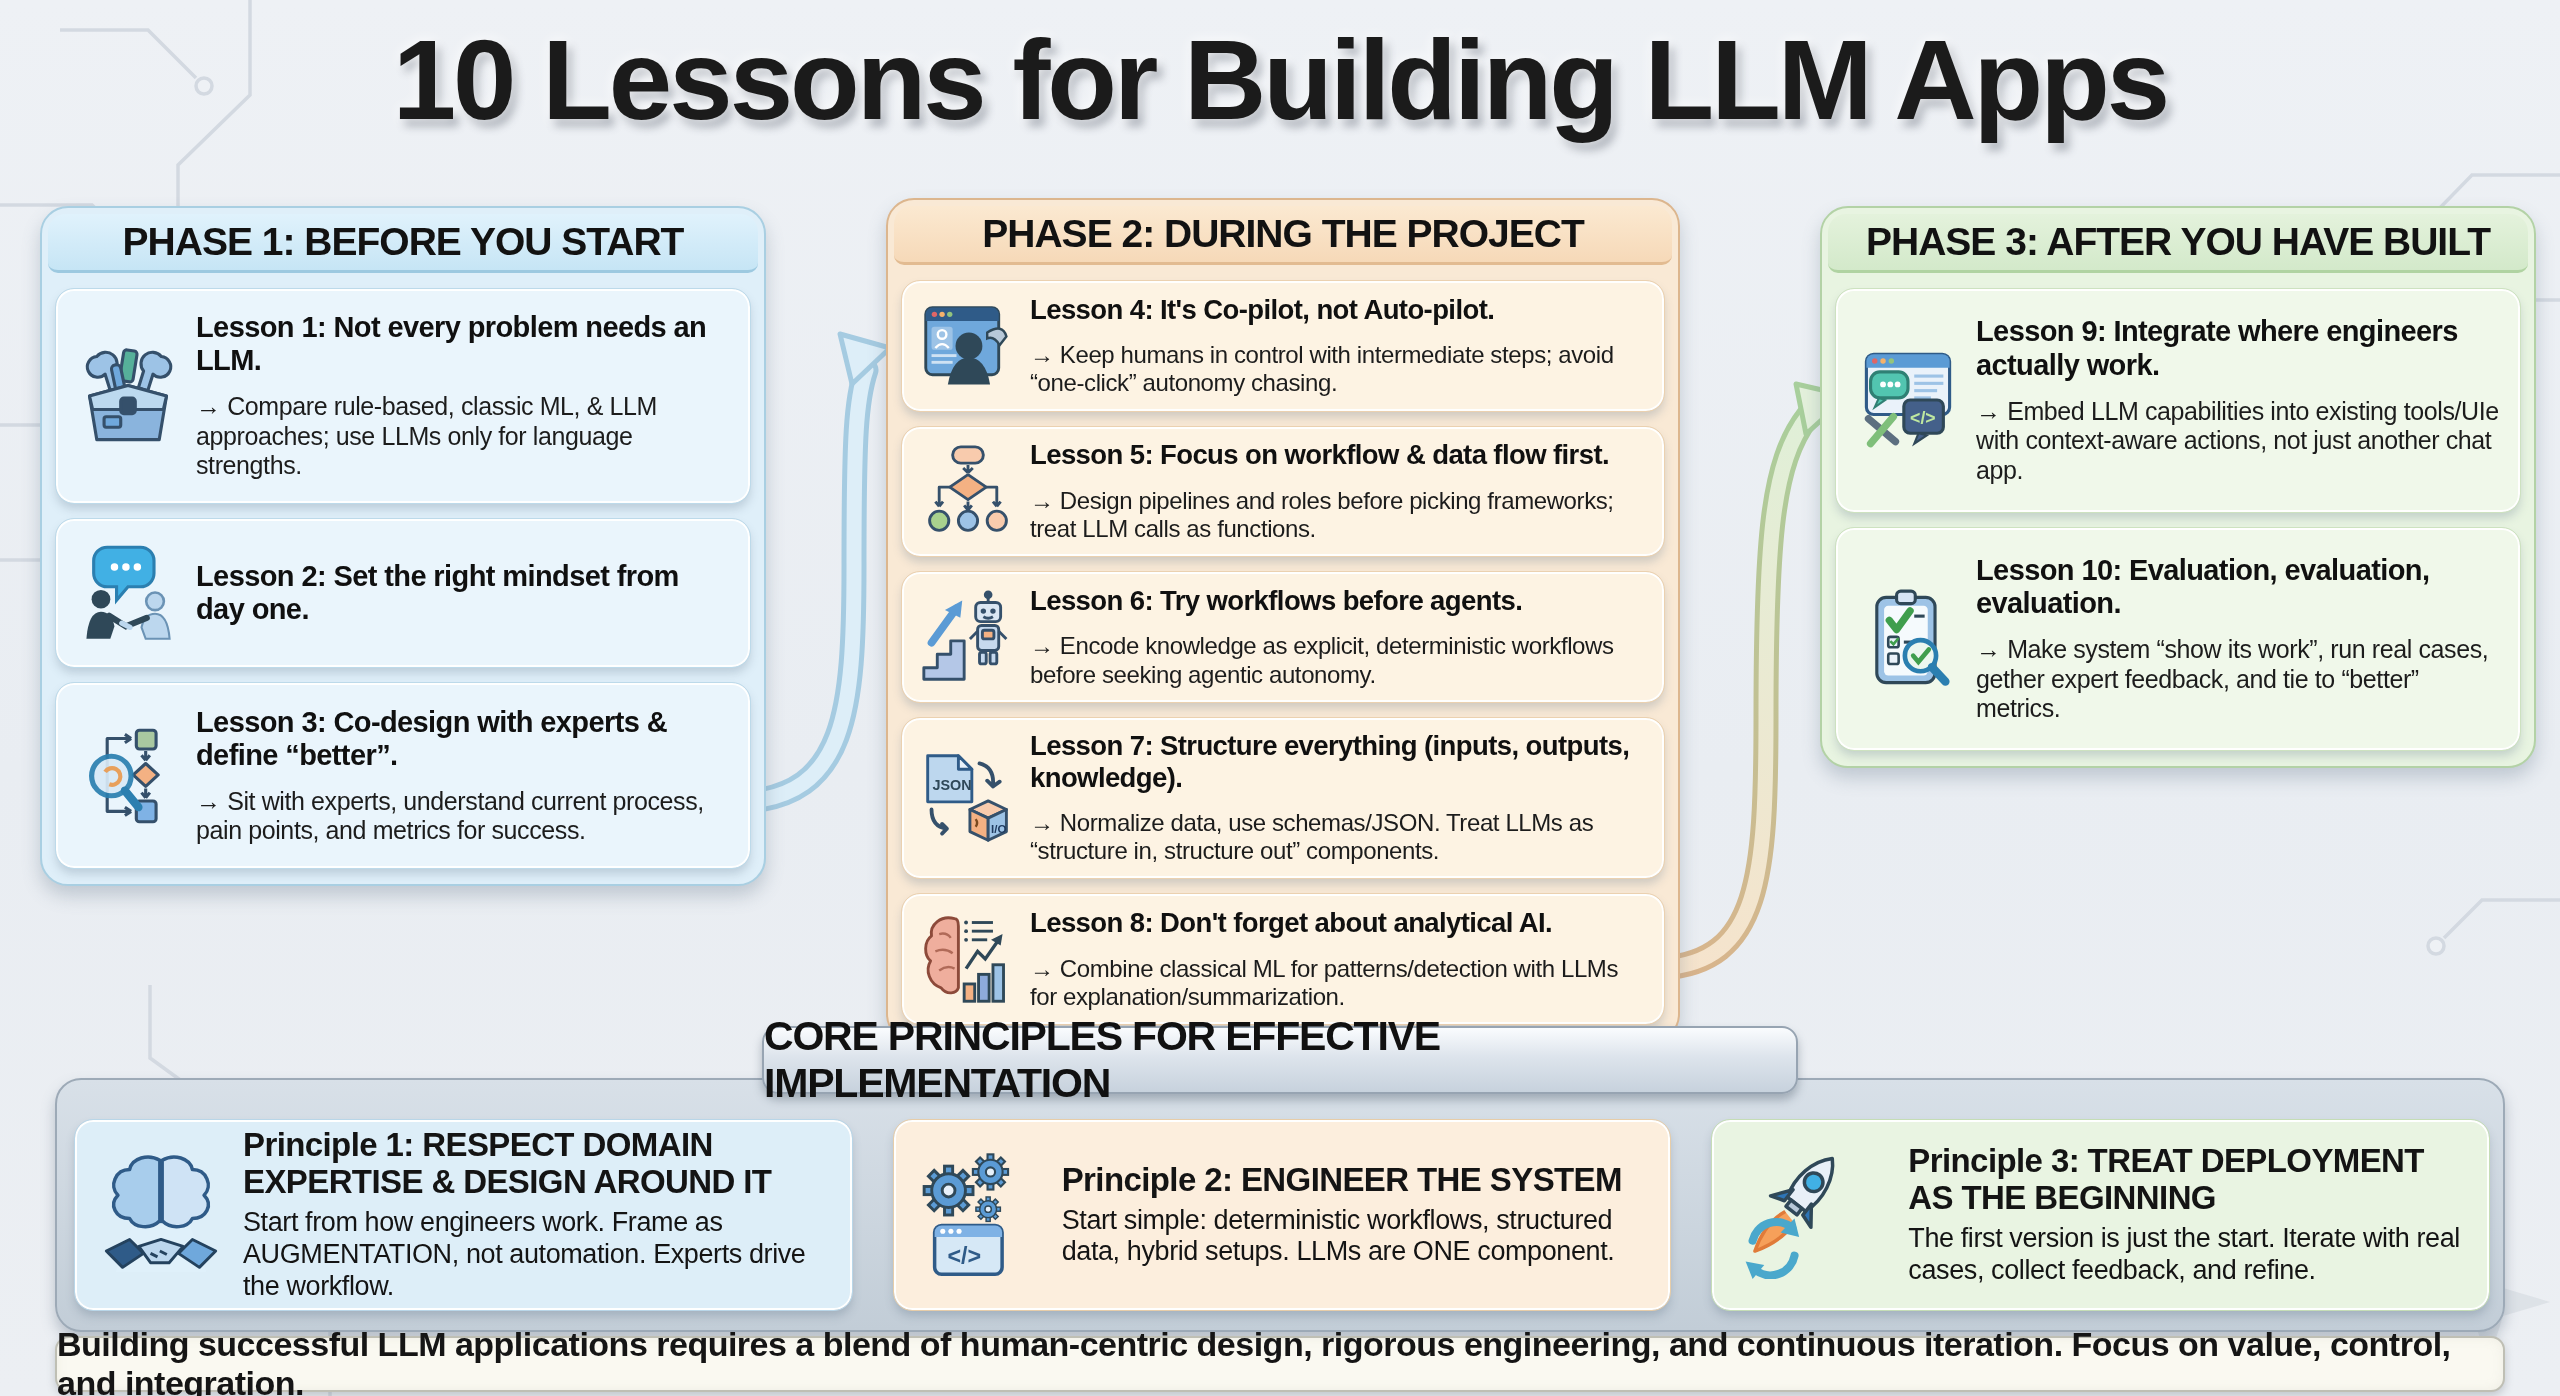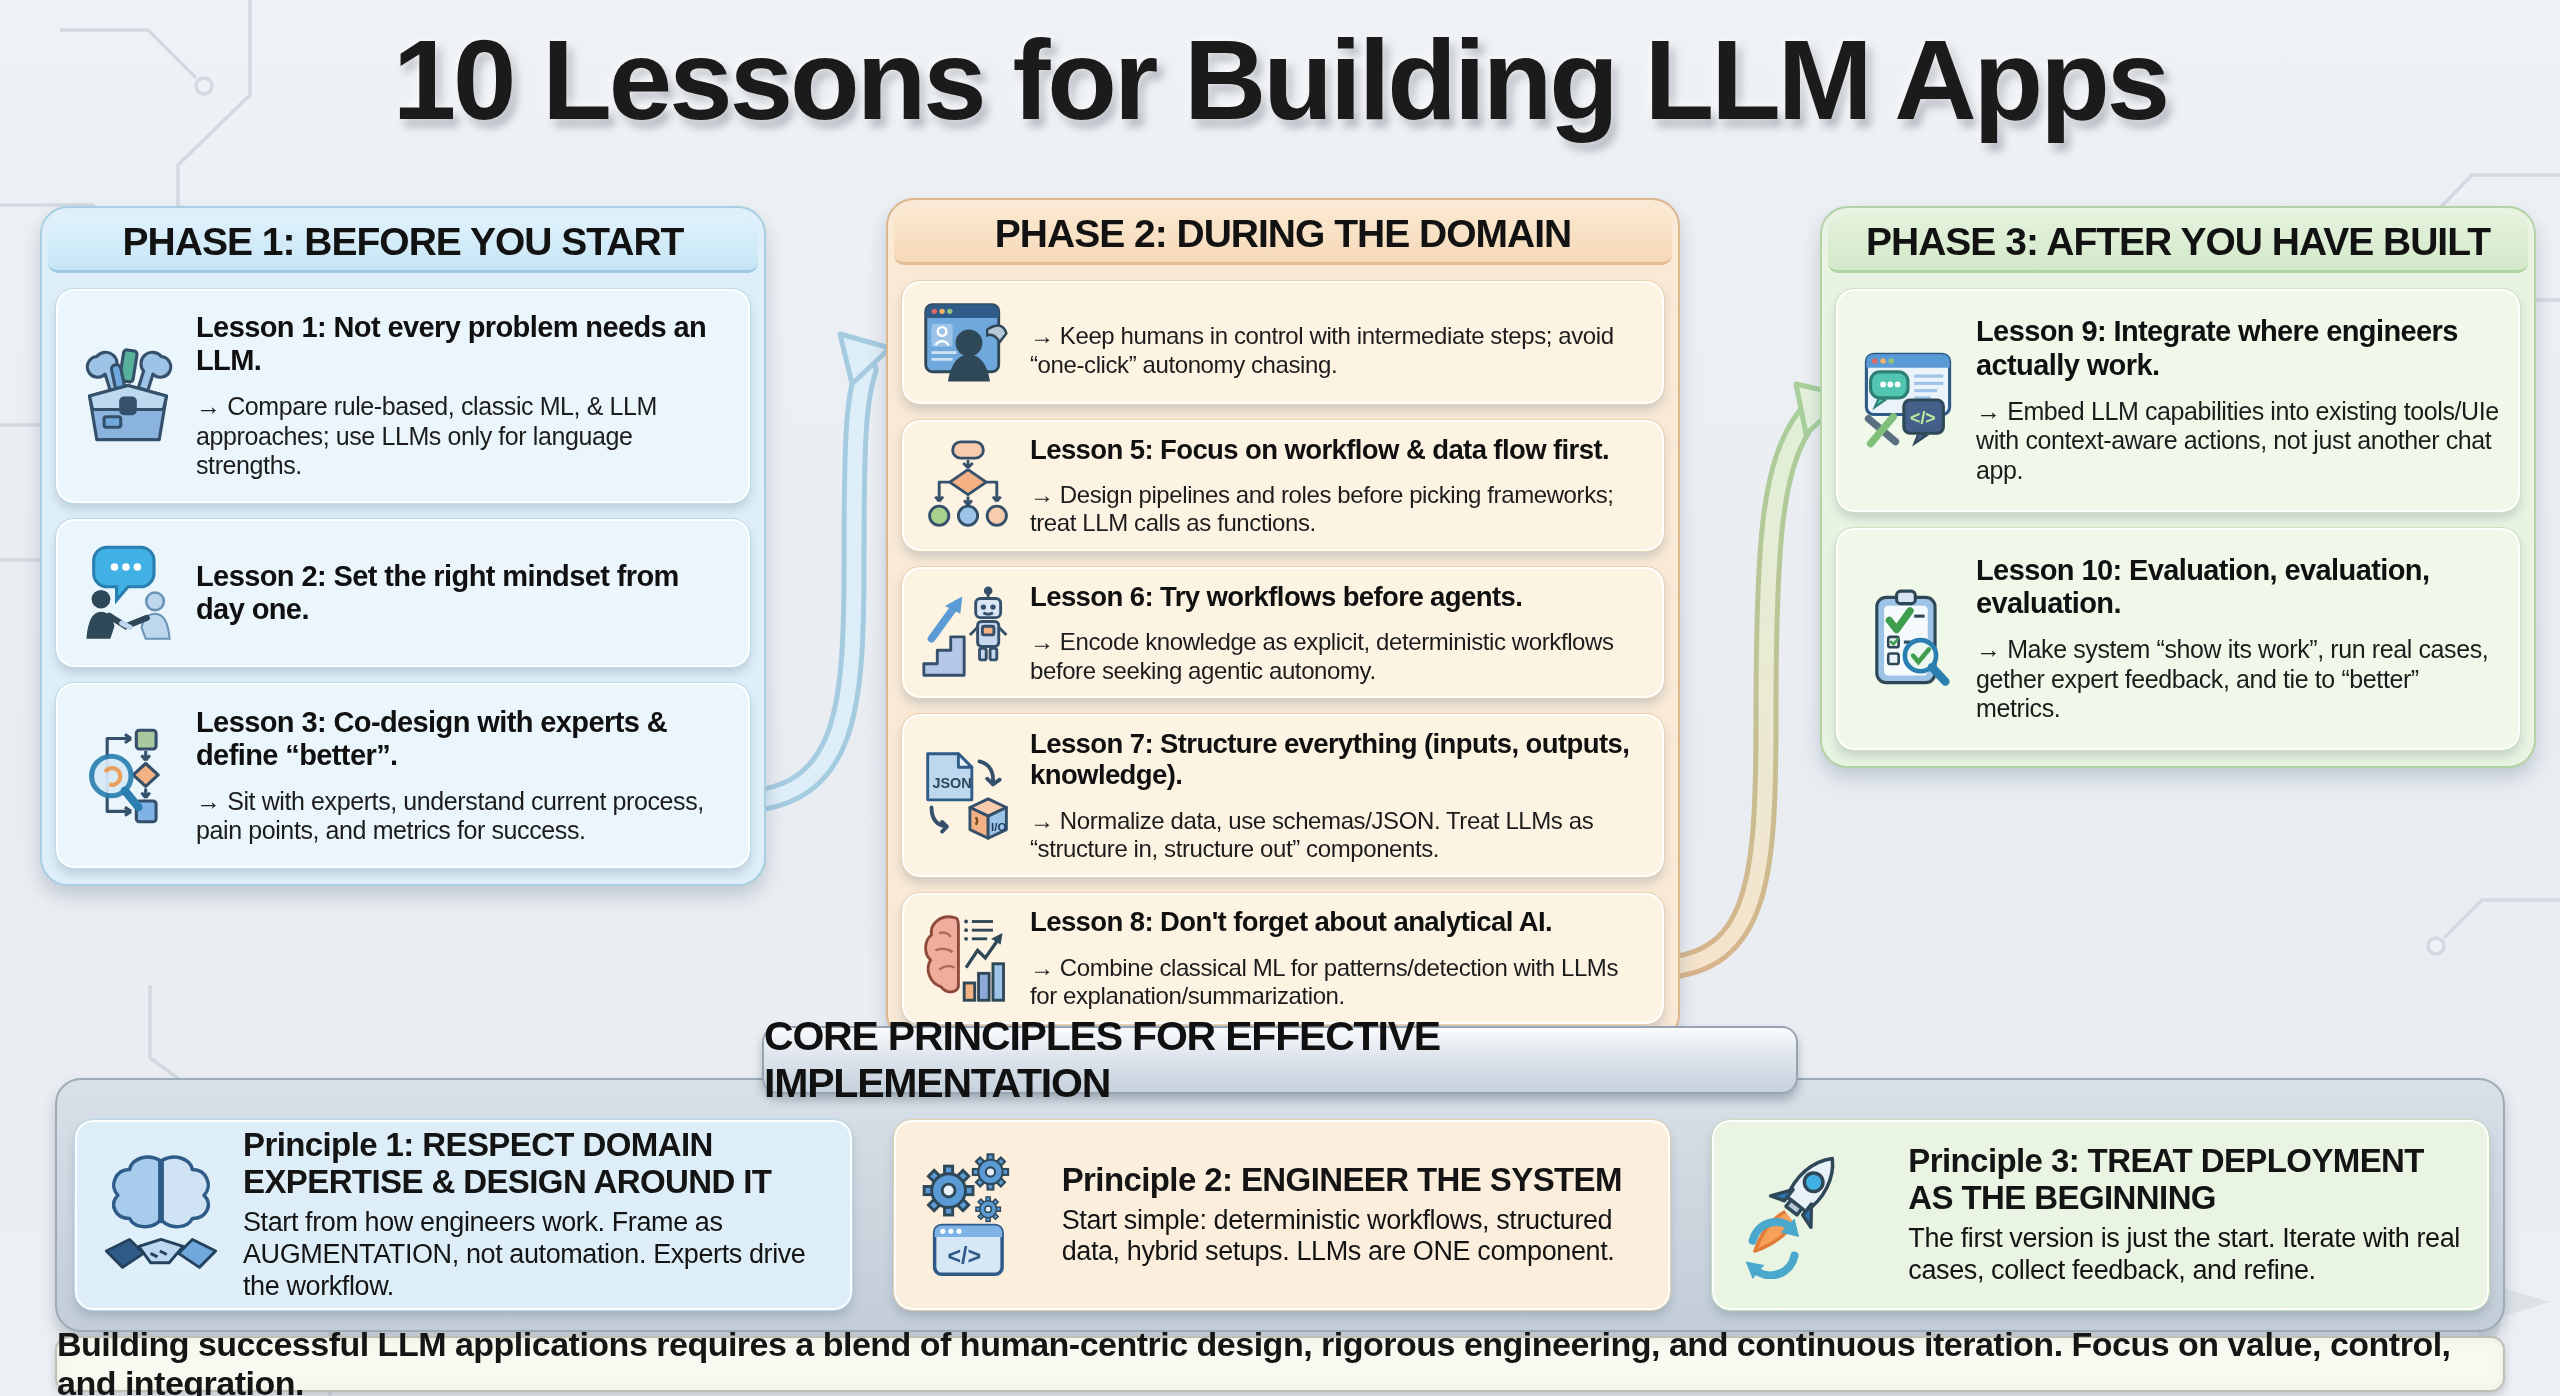--- a/index.html
+++ b/index.html
@@ -223,7 +223,7 @@
   </div>
 
   <div class="phase phase--peach" style="left:886px;top:198px;width:790px;min-height:840px;">
-    <div class="phase-header">PHASE 2: DURING THE DOMAIN</div>
+    <div class="phase-header">PHASE 2: DURING THE PROJECT</div>
     <div class="phase-body">
 
       <div class="card">

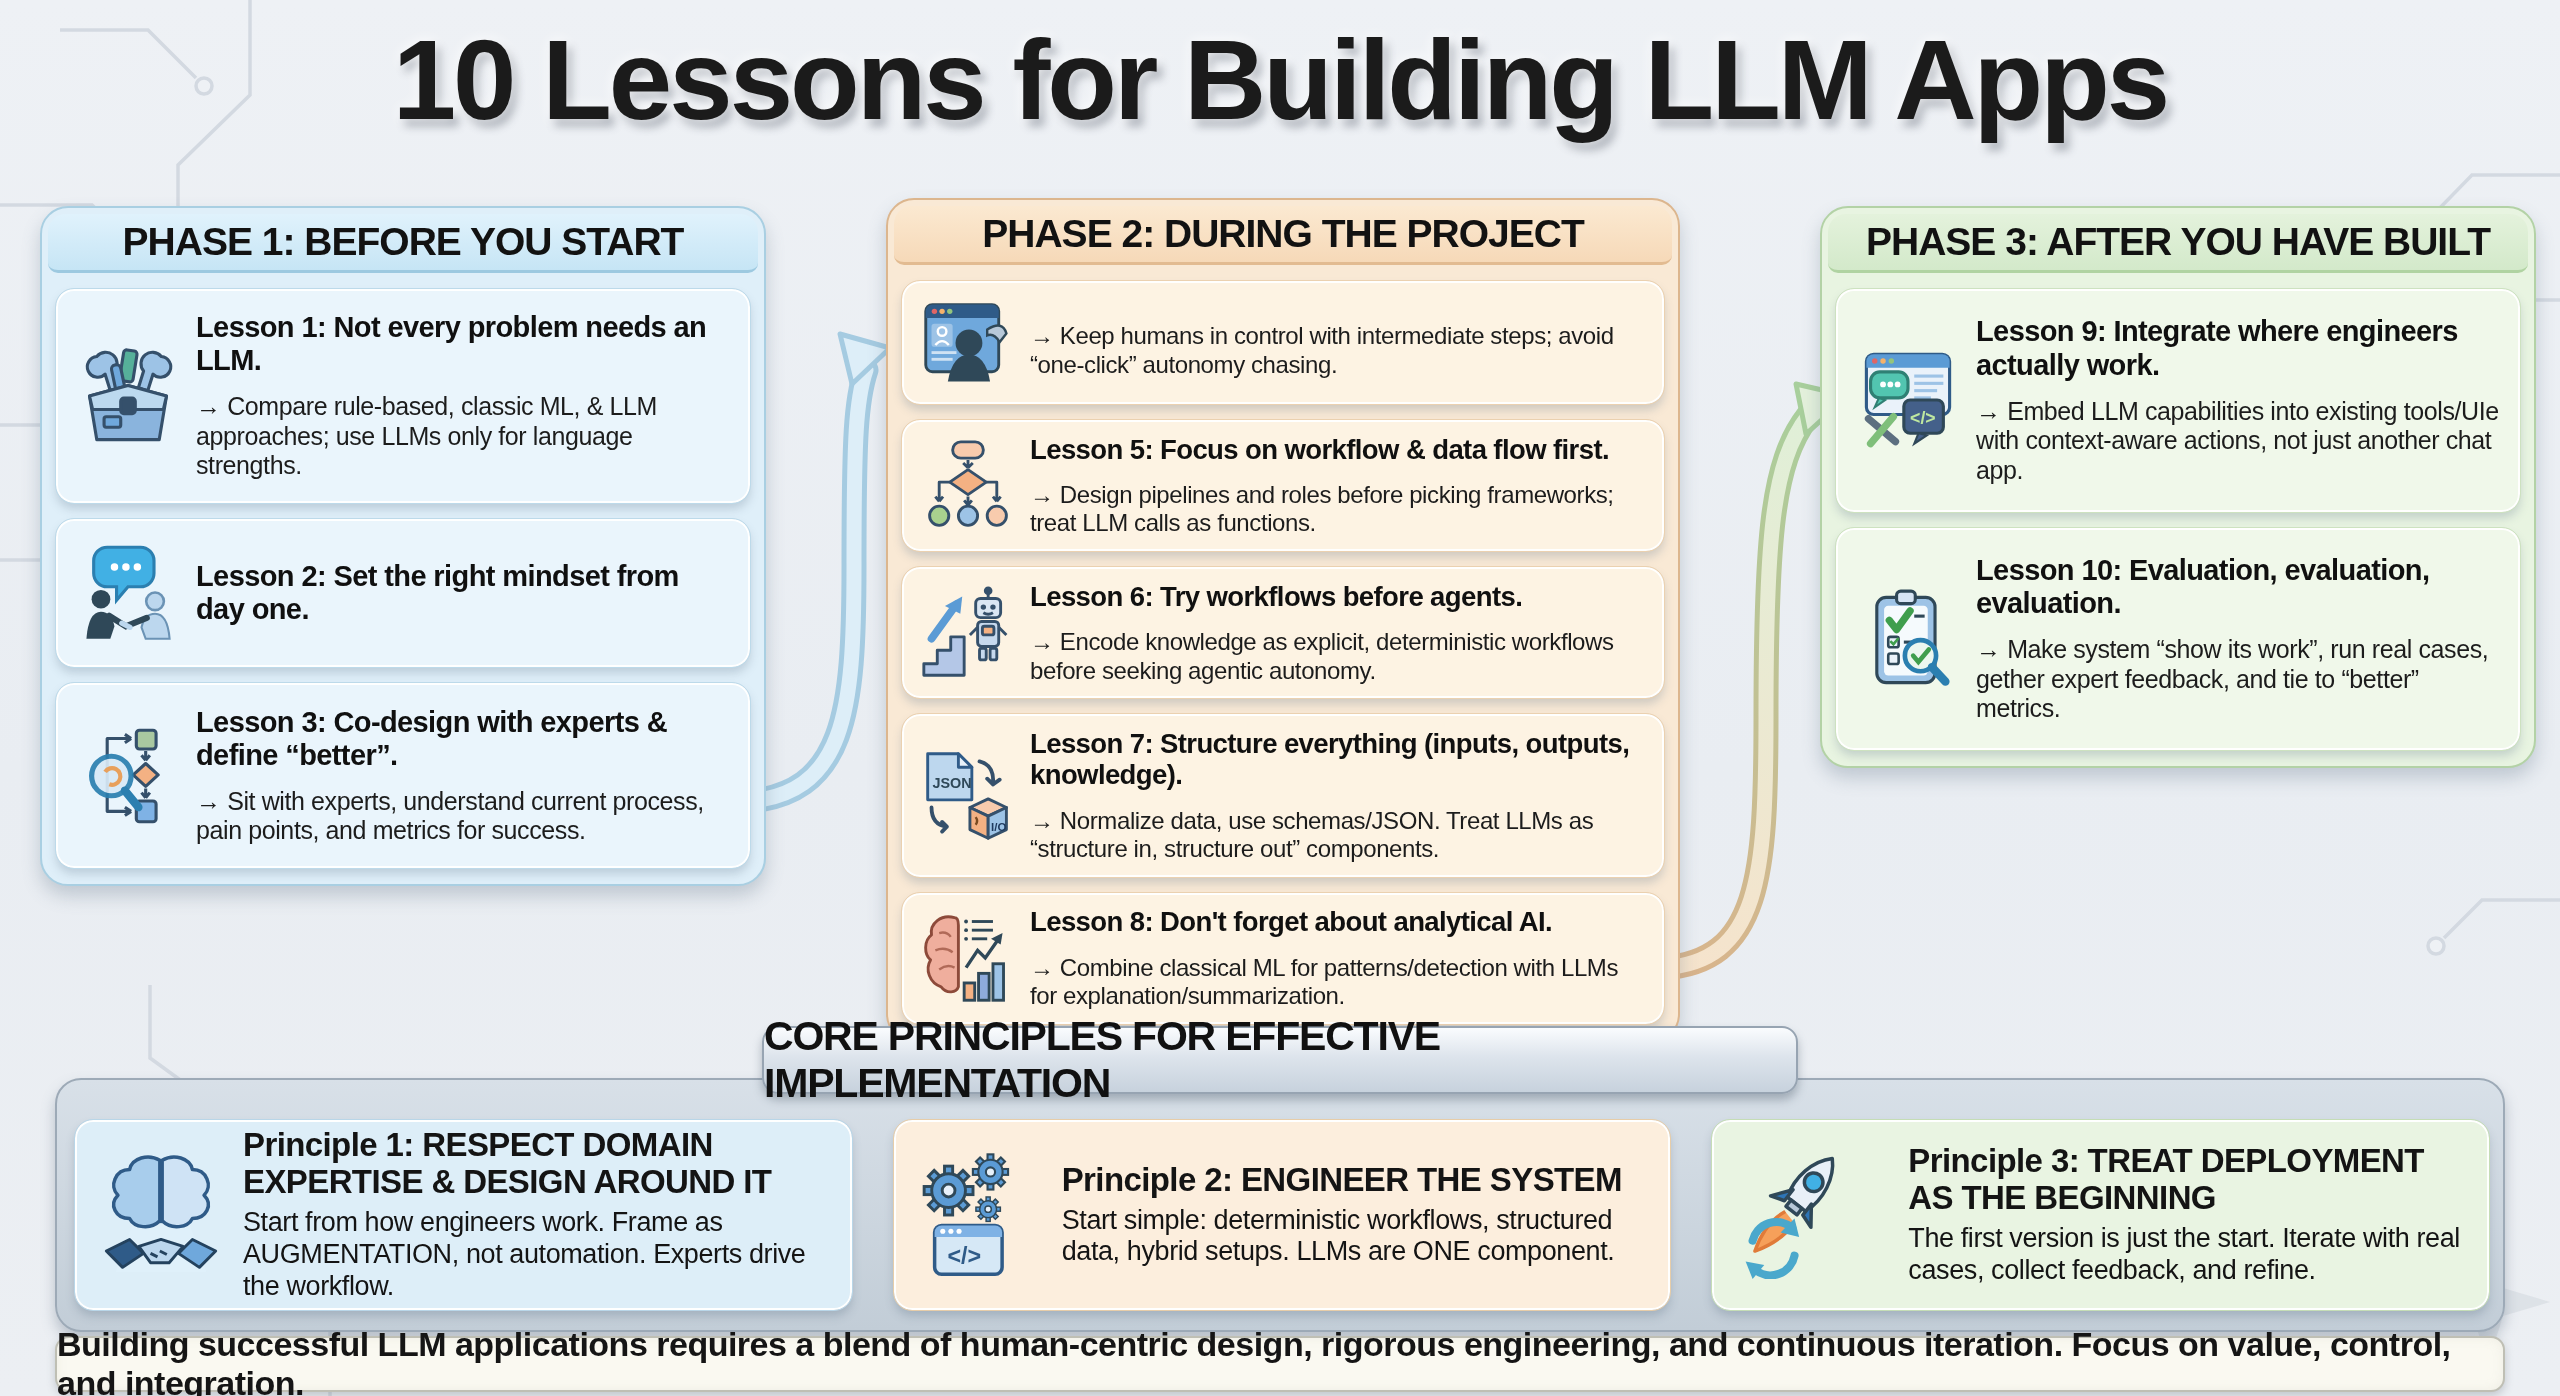--- a/index.html
+++ b/index.html
@@ -245,6 +245,7 @@
           </svg>
         </span>
         <div class="card-text">
+          <div class="card-title">Lesson 4: It's Co-pilot, not Auto-pilot.</div>
           <div class="card-sub">→ Keep humans in control with intermediate steps; avoid “one-click” autonomy chasing.</div>
         </div>
       </div>

